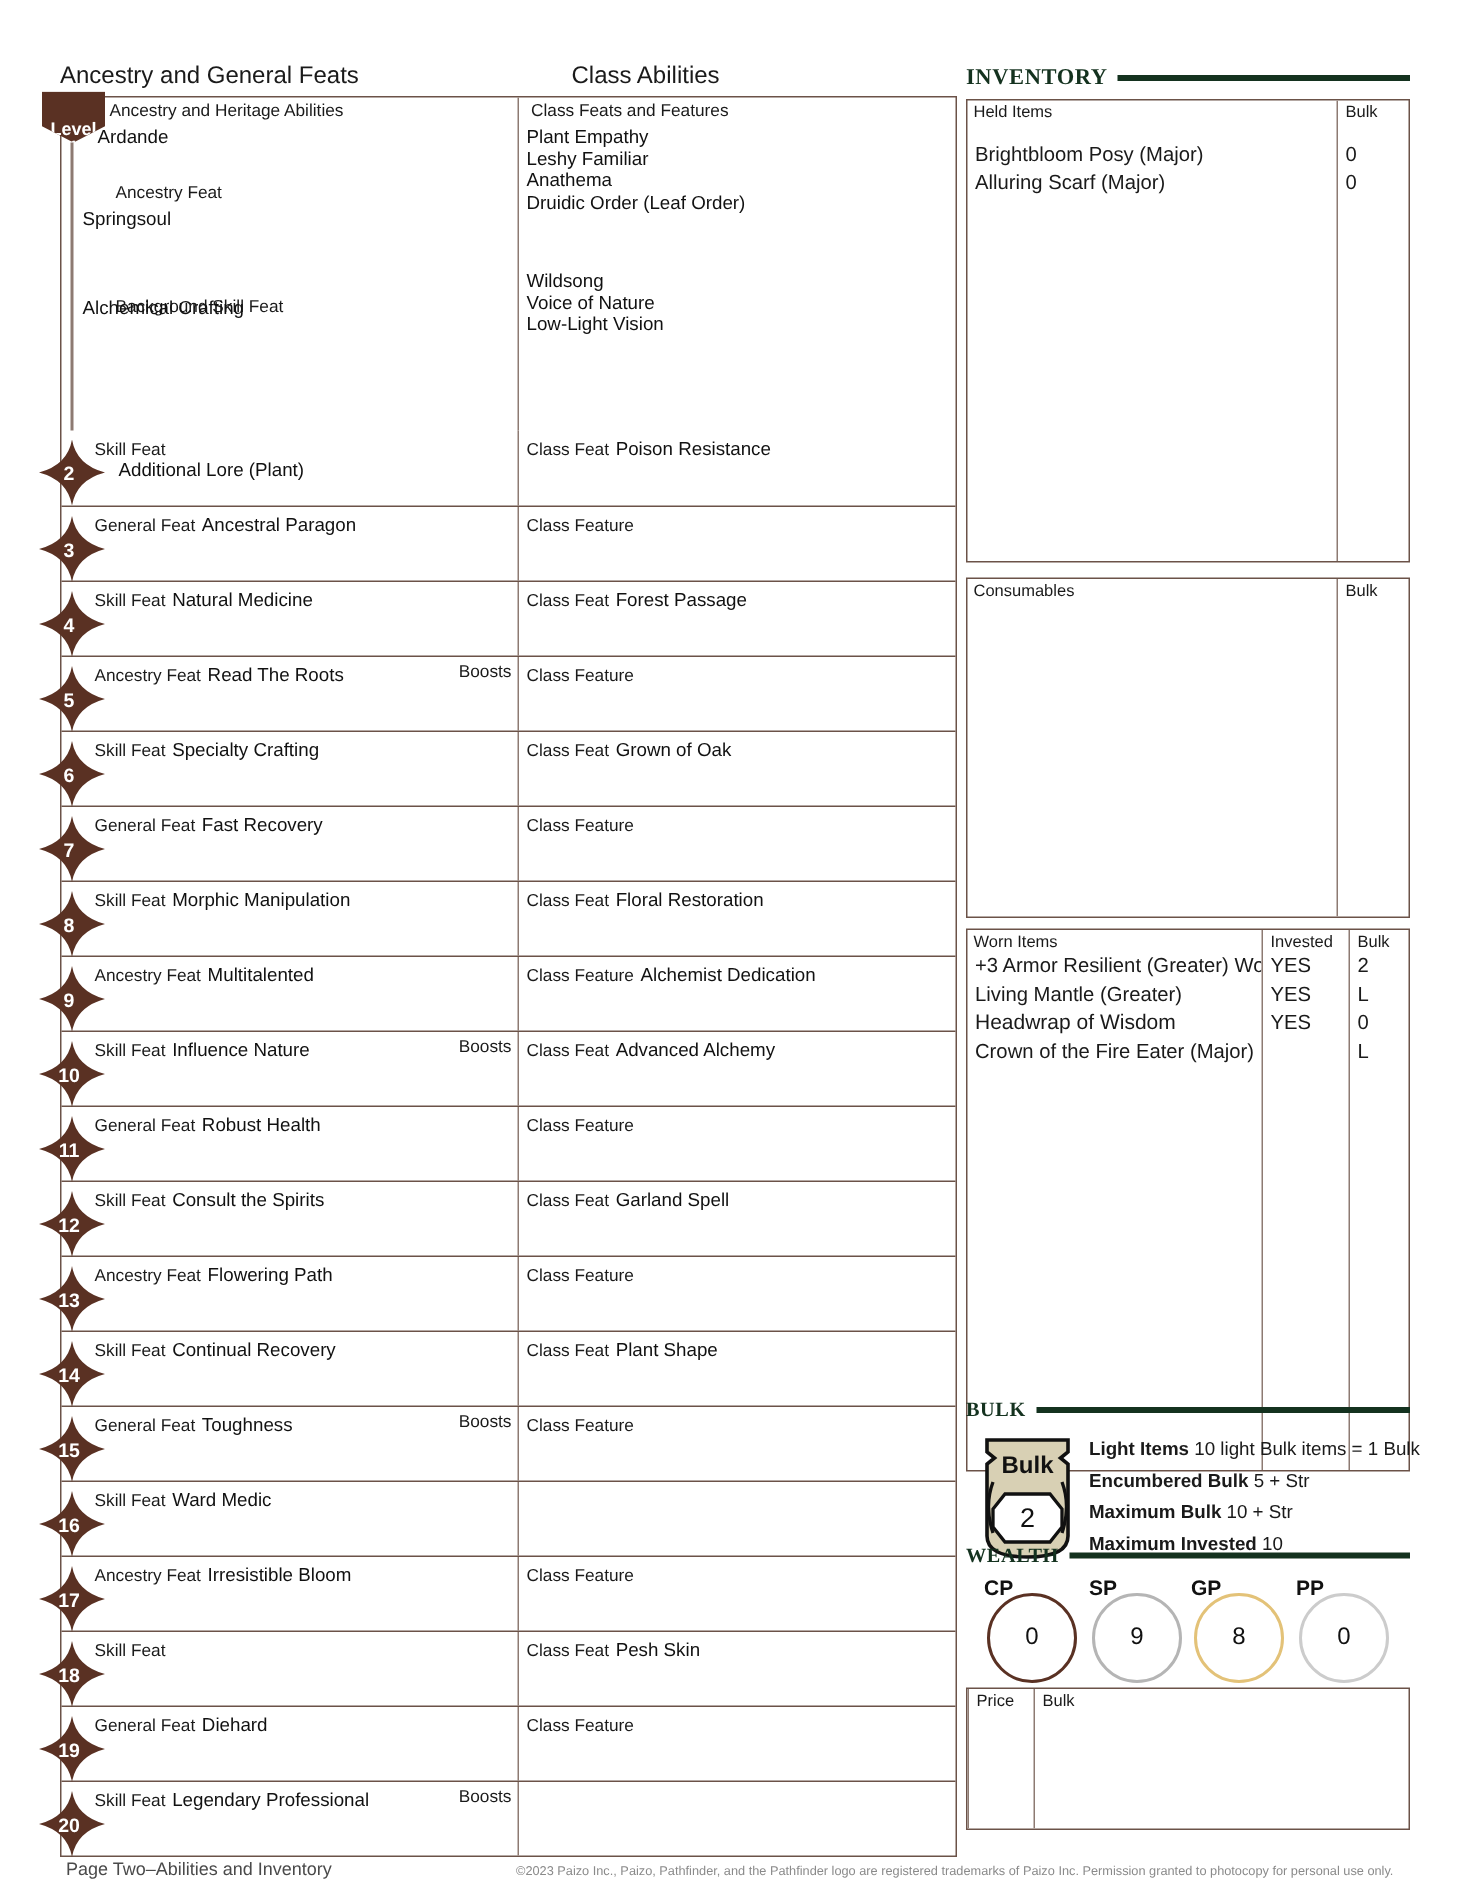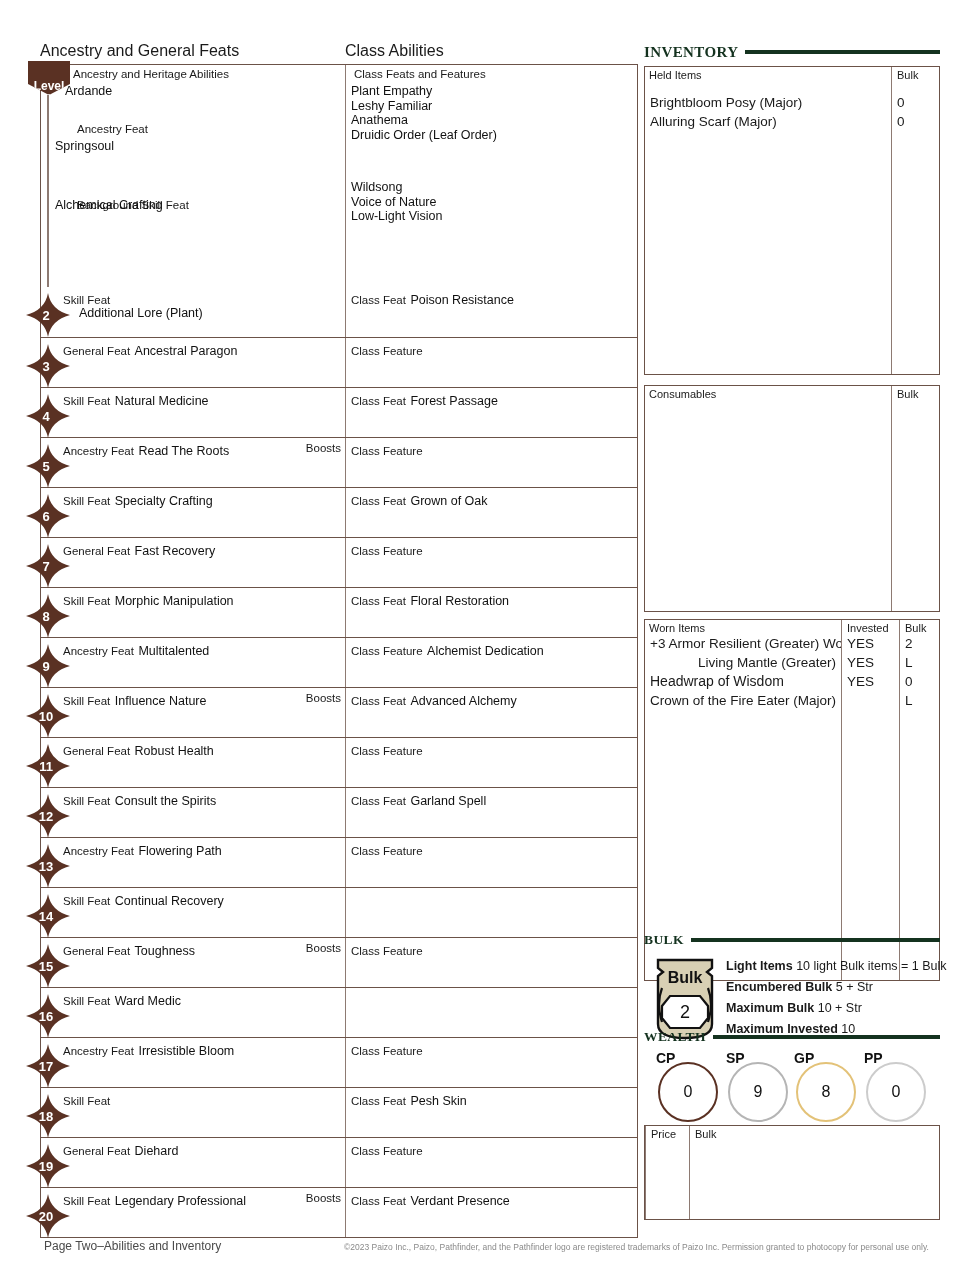--- a/index.html
+++ b/index.html
@@ -48,6 +48,7 @@
     display: flex;
     align-items: flex-end;
     width: 600px;
+    gap: 36px;
   }
   .fh-left { width: 305px; display:flex; align-items:center; gap:7px; }
   .fh-right { flex:1; display:flex; align-items:center; gap:7px; }

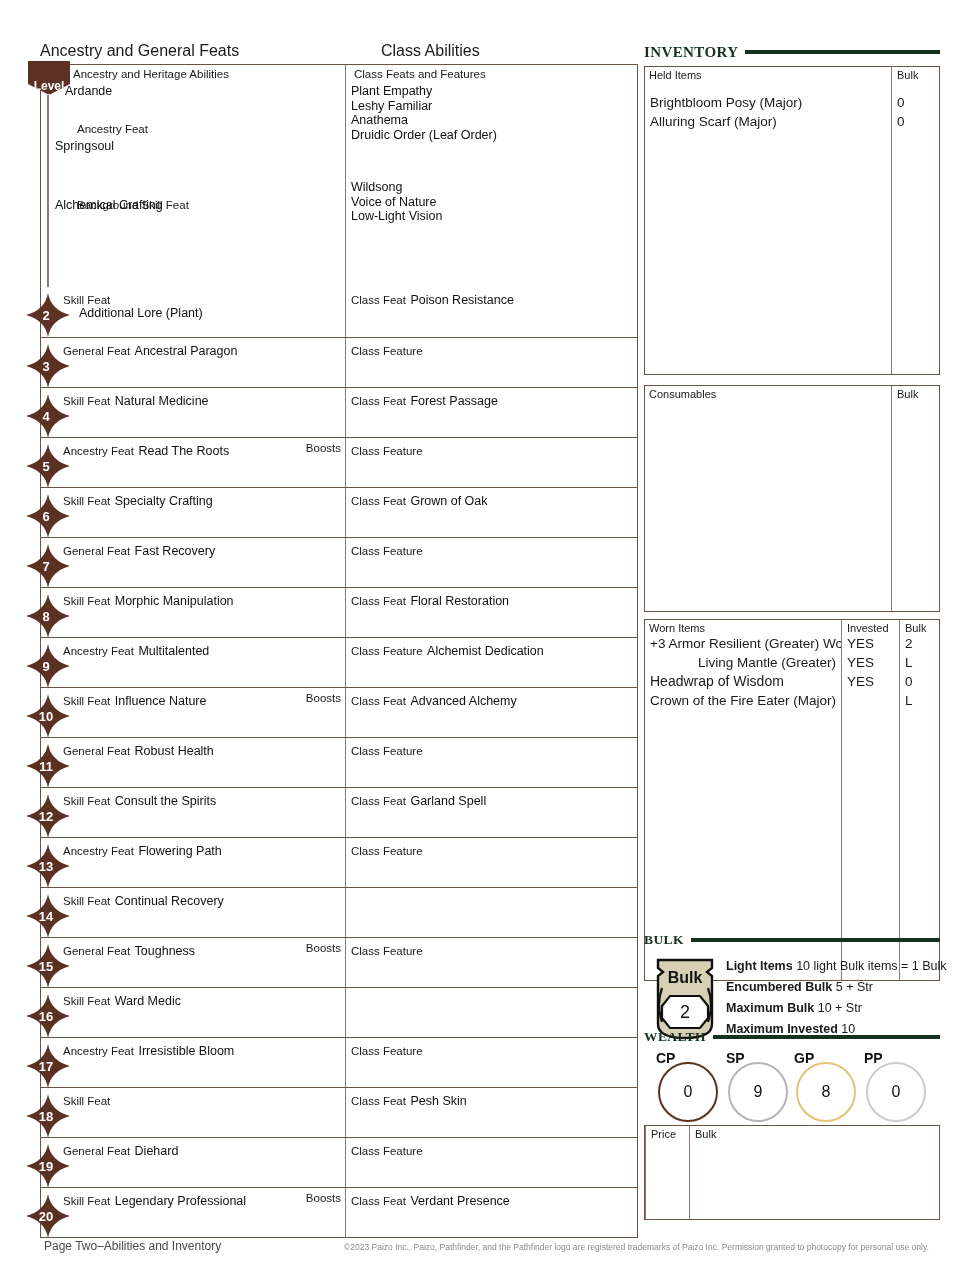--- a/index.html
+++ b/index.html
@@ -627,7 +627,7 @@
         <div class="col-head">Worn Items</div>
         <div id="worn-names">
             <div class="inv-row-txt" style="line-height: 19px; font-size: 13.5px;">+3 Armor Resilient (Greater) Wooden</div>
-            <div class="inv-row-txt" style="line-height: 19px; font-size: 13.5px; margin-left: 48px;">Living Mantle (Greater)</div>
+            <div class="inv-row-txt" style="line-height: 19px; font-size: 13.5px;">Living Mantle (Greater)</div>
             <div class="inv-row-txt" style="line-height: 19px; font-size: 14px;">Headwrap of Wisdom</div>
             <div class="inv-row-txt" style="line-height: 19px; font-size: 13.5px;">Crown of the Fire Eater (Major)</div>
           </div>

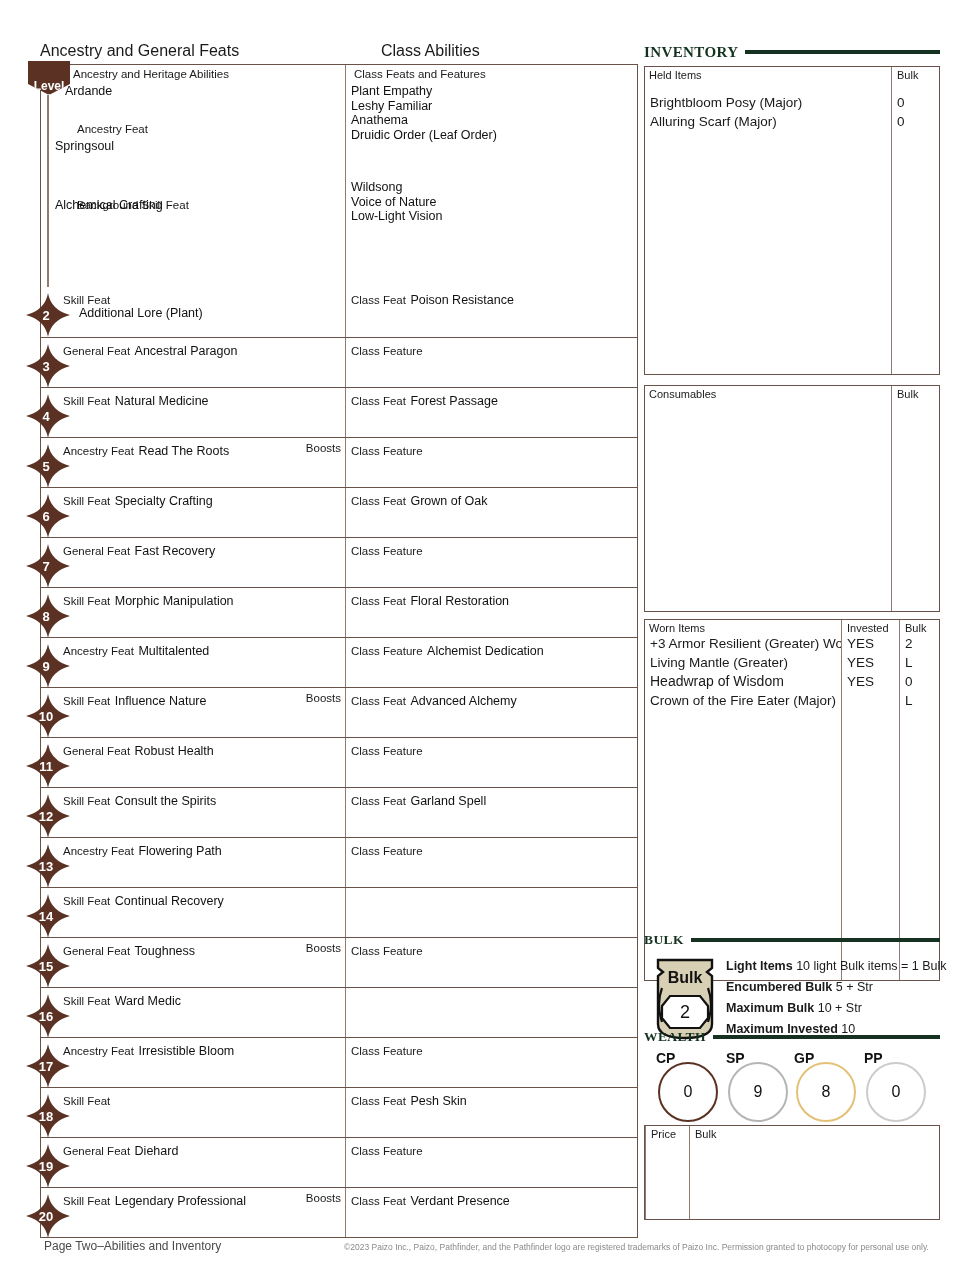--- a/index.html
+++ b/index.html
@@ -495,6 +495,9 @@
             </div>
             <div class="line1"><span class="lbl">Skill Feat</span> <span class="val">Continual Recovery</span></div>
           </div>
+          <div class="col-b">
+            <div class="line1b"><span class="lbl">Class Feat</span> <span class="val">Plant Shape</span></div>
+          </div>
         </div>
         <div class="lvl-row">
           <div class="col-a">

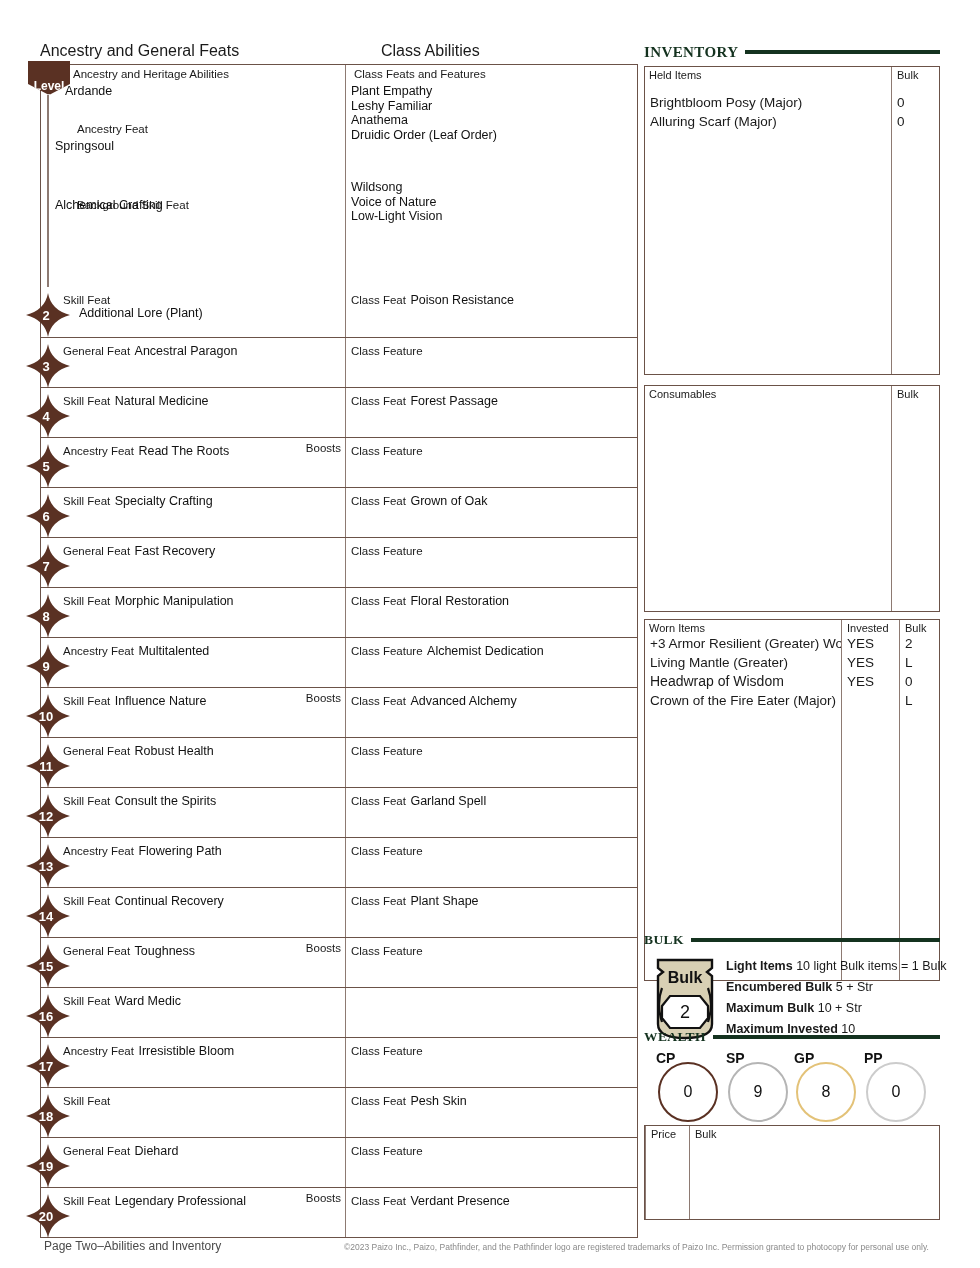--- a/index.html
+++ b/index.html
@@ -578,9 +578,6 @@
             <div class="line1"><span class="lbl">Skill Feat</span> <span class="val">Legendary Professional</span></div>
             <div class="boosts">Boosts</div>
           </div>
-          <div class="col-b">
-            <div class="line1b"><span class="lbl">Class Feat</span> <span class="val">Verdant Presence</span></div>
-          </div>
         </div>
       </div>
   </div>

